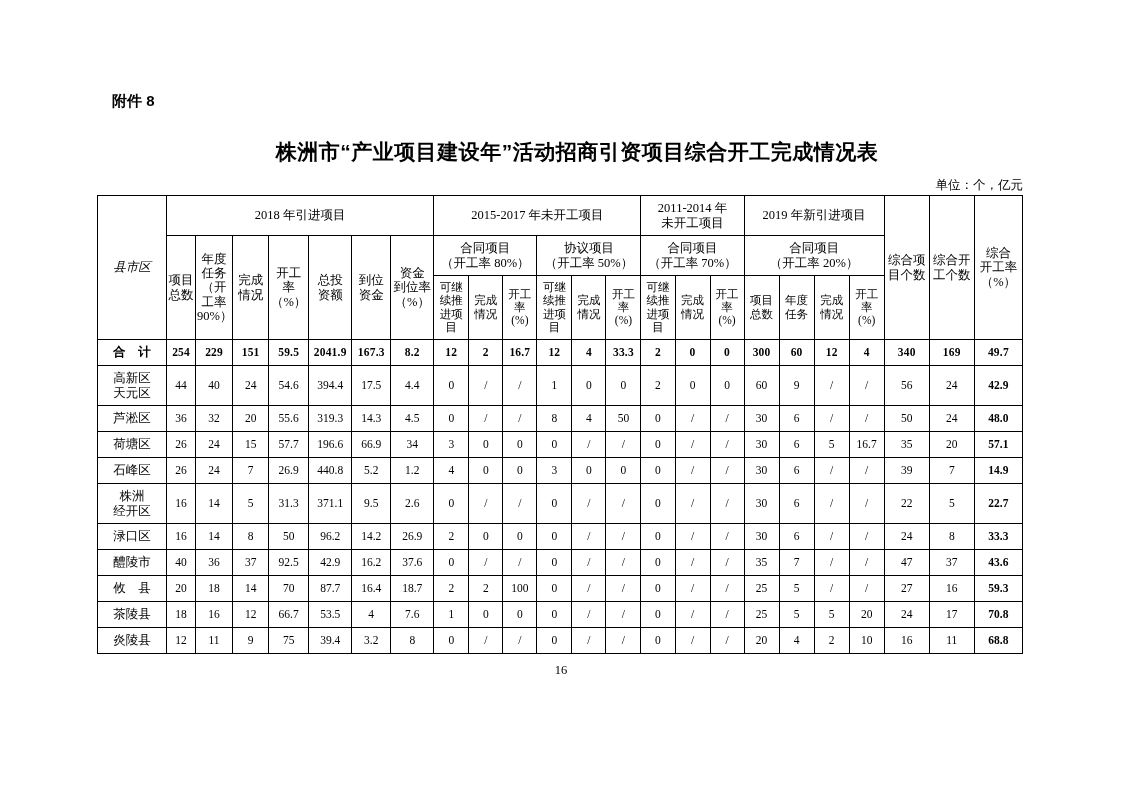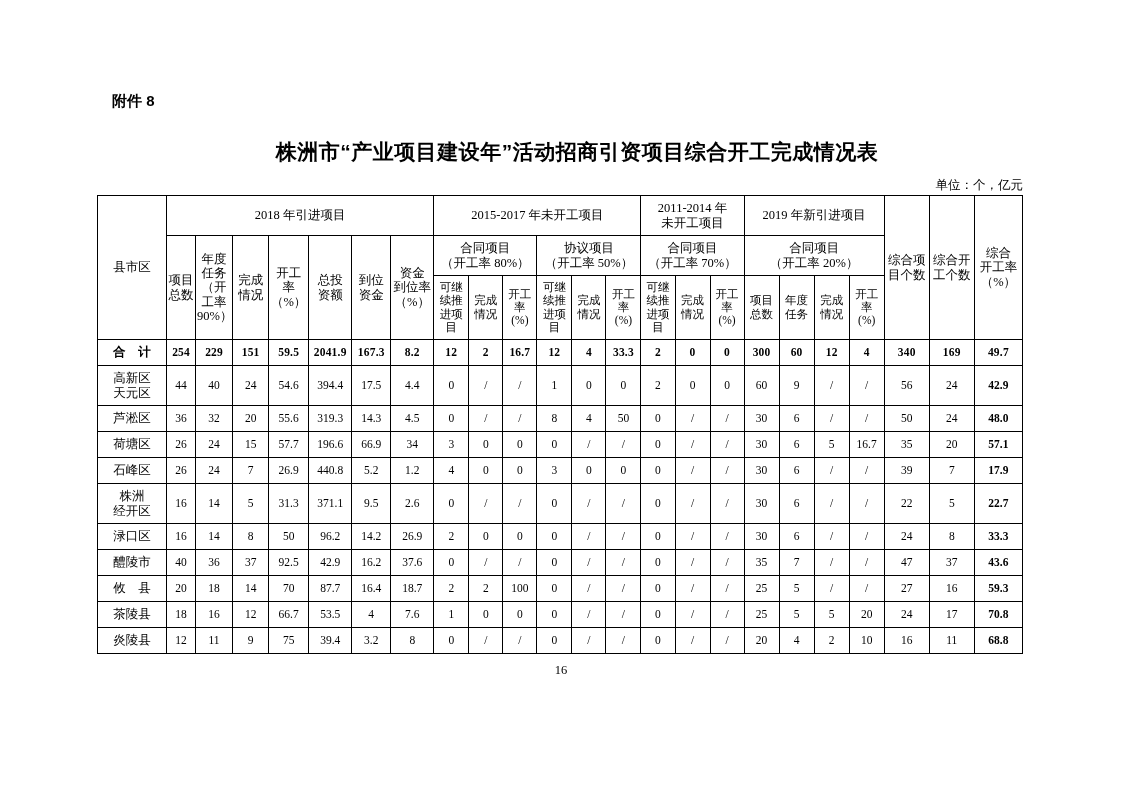--- a/index.html
+++ b/index.html
@@ -48,7 +48,7 @@
   tr.hrow-b{height:40px;}
   tr.hrow-c{height:64px;}
   tr.hrow-a th, tr.hrow-b th{font-size:12.5px;}
-  th.corner{font-size:13px;}
+  th.corner{font-size:13px;font-style:italic;}
   tbody td{font-size:12.5px;}
   tr.row-normal{height:26px;}
   tr.row-tall{height:40px;}

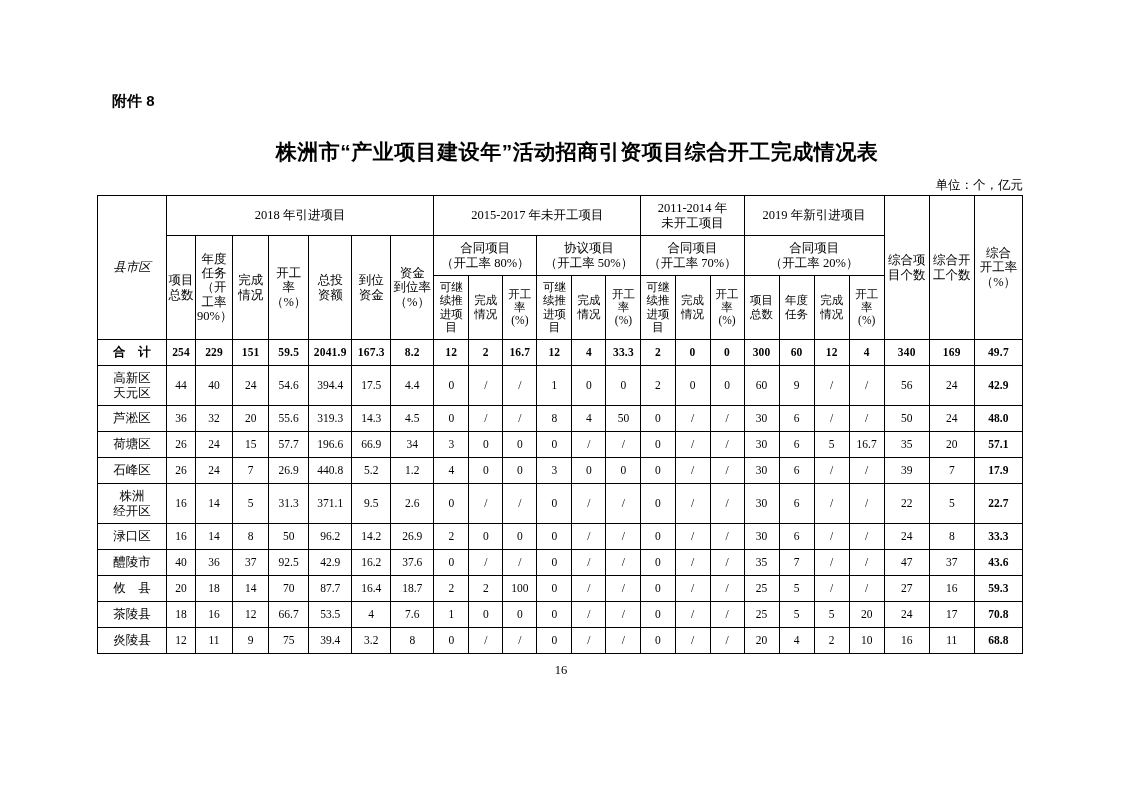--- a/index.html
+++ b/index.html
@@ -311,7 +311,7 @@
           <td>/</td>
           <td>39</td>
           <td>7</td>
-          <td>17.9</td>
+          <td>14.9</td>
         </tr>
         <tr class="row-tall">
           <td class="rowname">株洲

